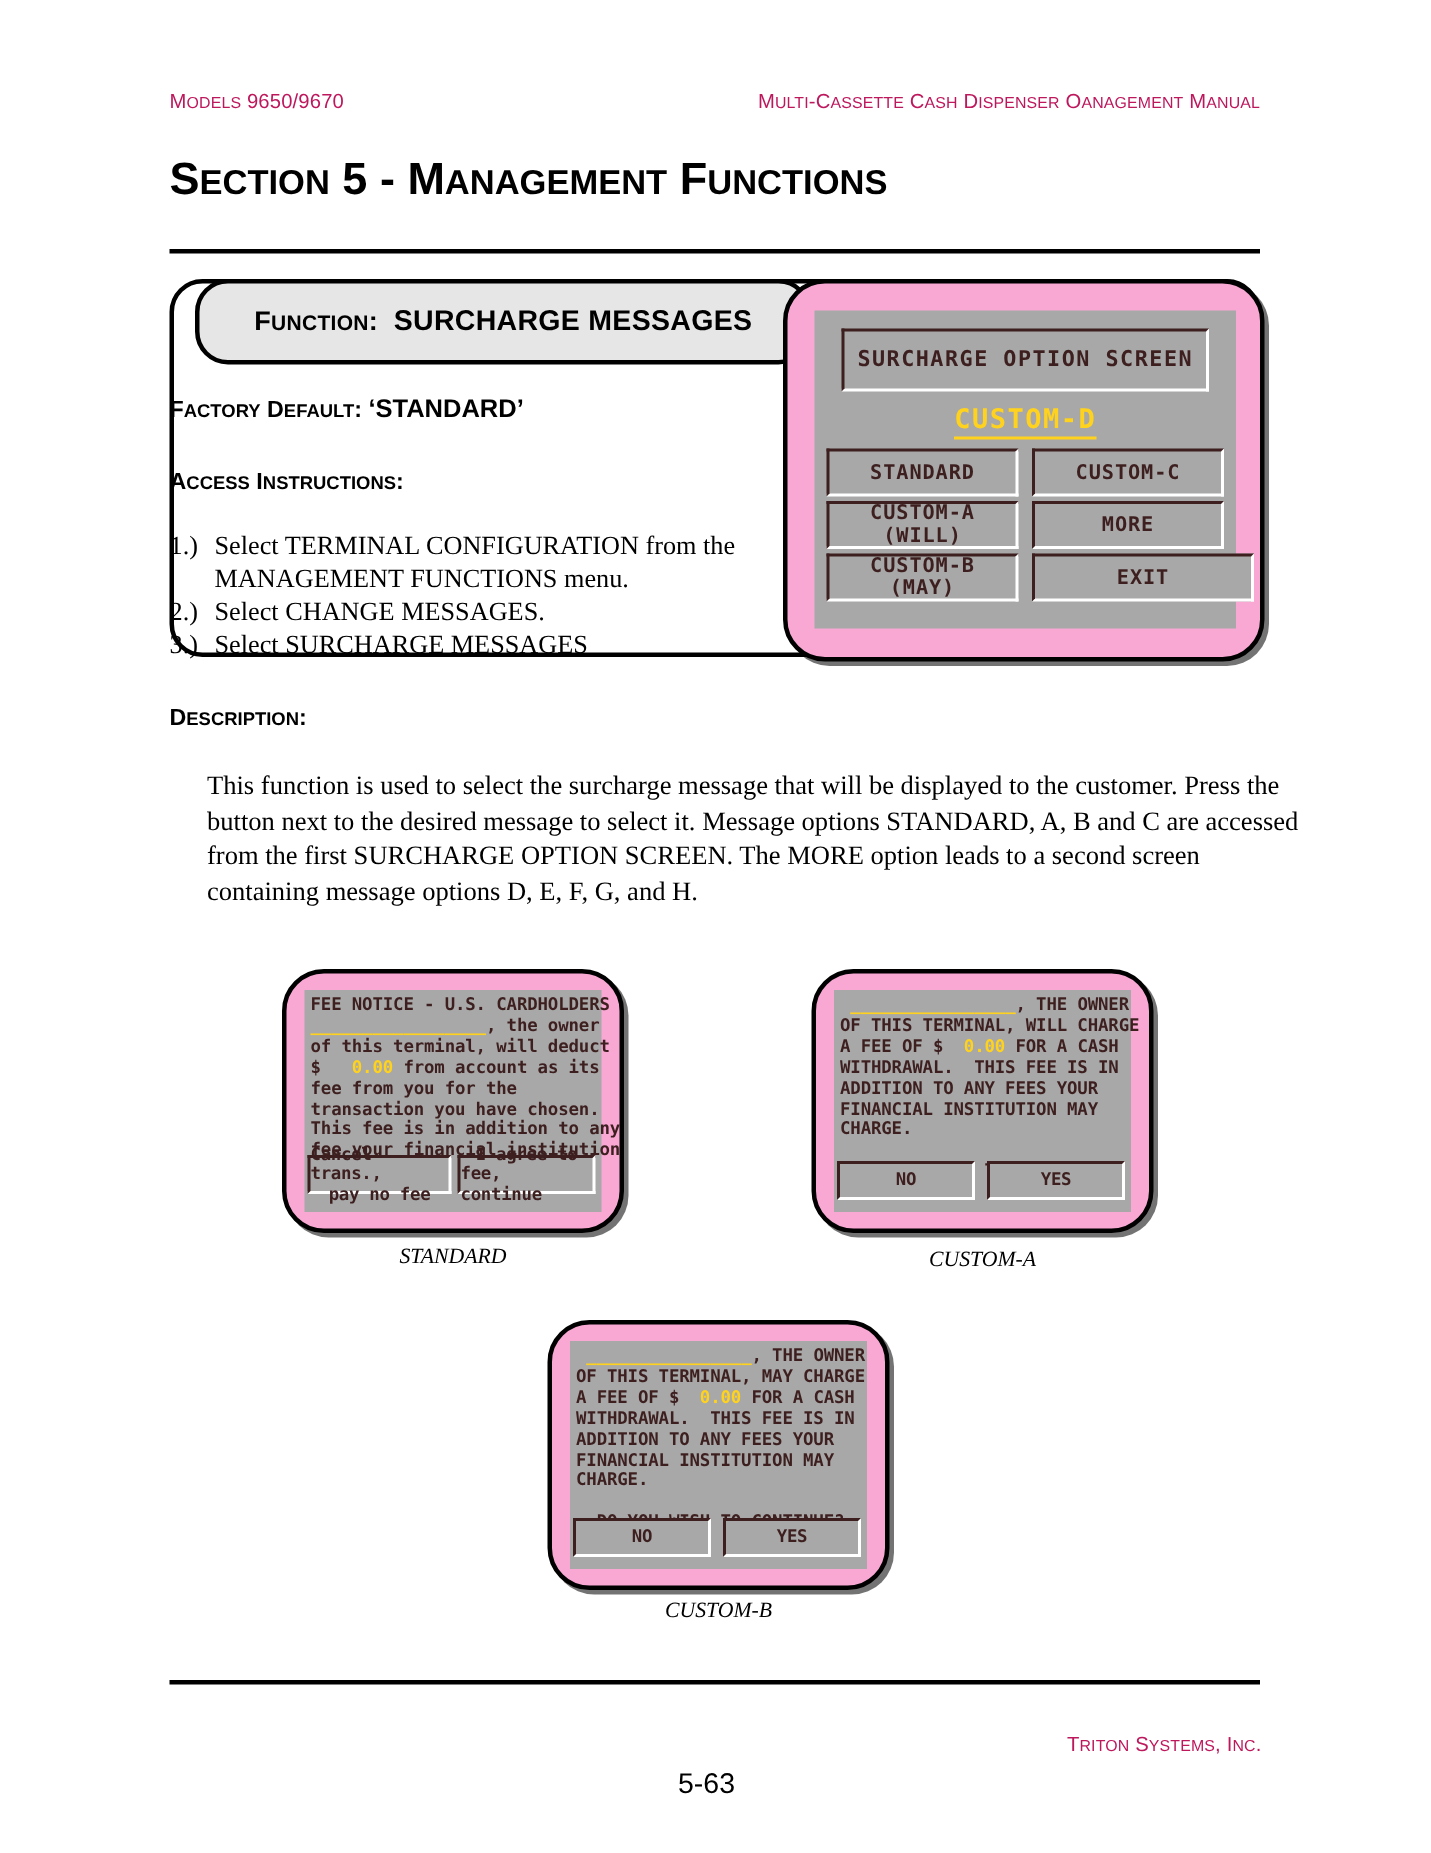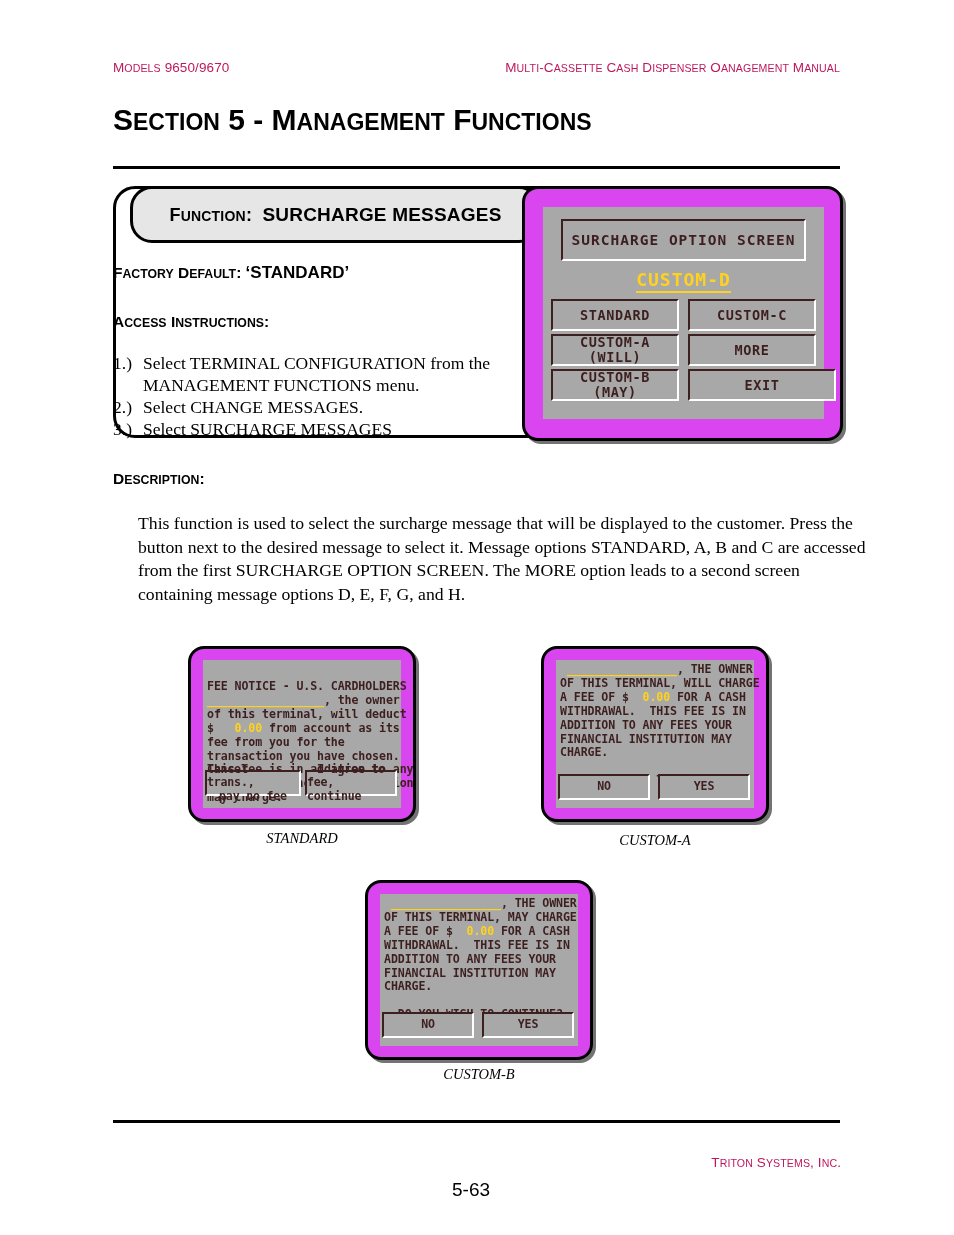--- a/index.html
+++ b/index.html
@@ -77,8 +77,8 @@
 
   
   .bezel{
-    position:absolute;background:#d946ef;border:3px solid #000;
-    border-radius:16px;box-sizing:border-box;
+    position:absolute;background:#f9a8d4;border:3px solid #000;
+    border-radius:28px;box-sizing:border-box;
     box-shadow:3px 3px 0 rgba(0,0,0,0.55);
   }
   .screen{

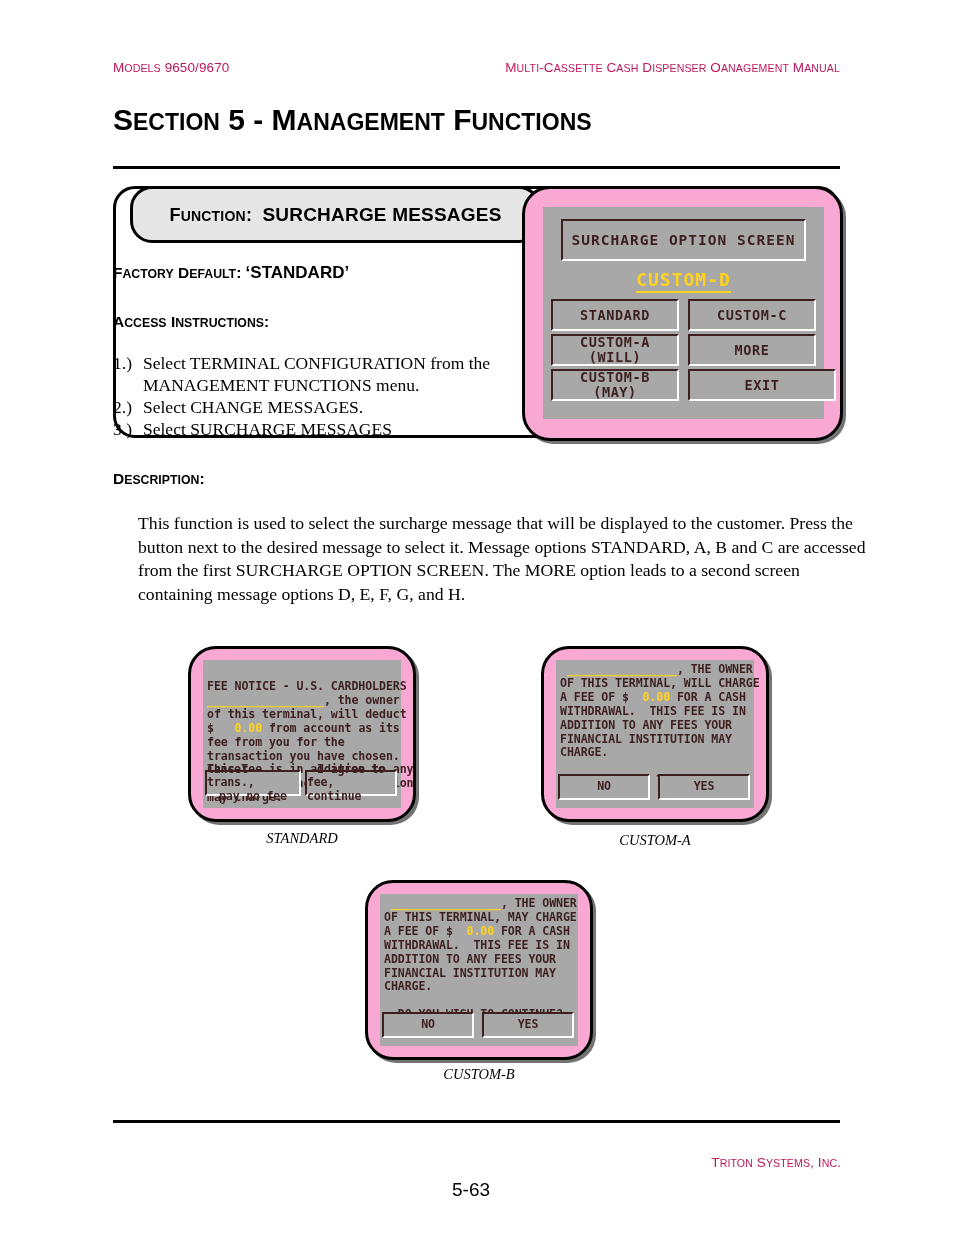--- a/index.html
+++ b/index.html
@@ -216,7 +216,7 @@
 
   <div class="bezel" id="bz0" style="left:188px;top:646px;width:228px;height:176px;">
     <div class="screen msgscreen" id="sc0" style="left:12px;top:11px;width:198px;height:148px;">
-        <div style="padding: 3px 2px 0px 4px; margin-top: 17px;">
+        <div style="padding: 3px 2px 0px 4px;">
           <div class="scr-line"><span>FEE NOTICE - U.S. CARDHOLDERS</span></div>
           <div class="scr-line"><span class="ylw">_________________</span><span>, the owner</span></div>
           <div class="scr-line"><span>of this terminal, will deduct</span></div>

